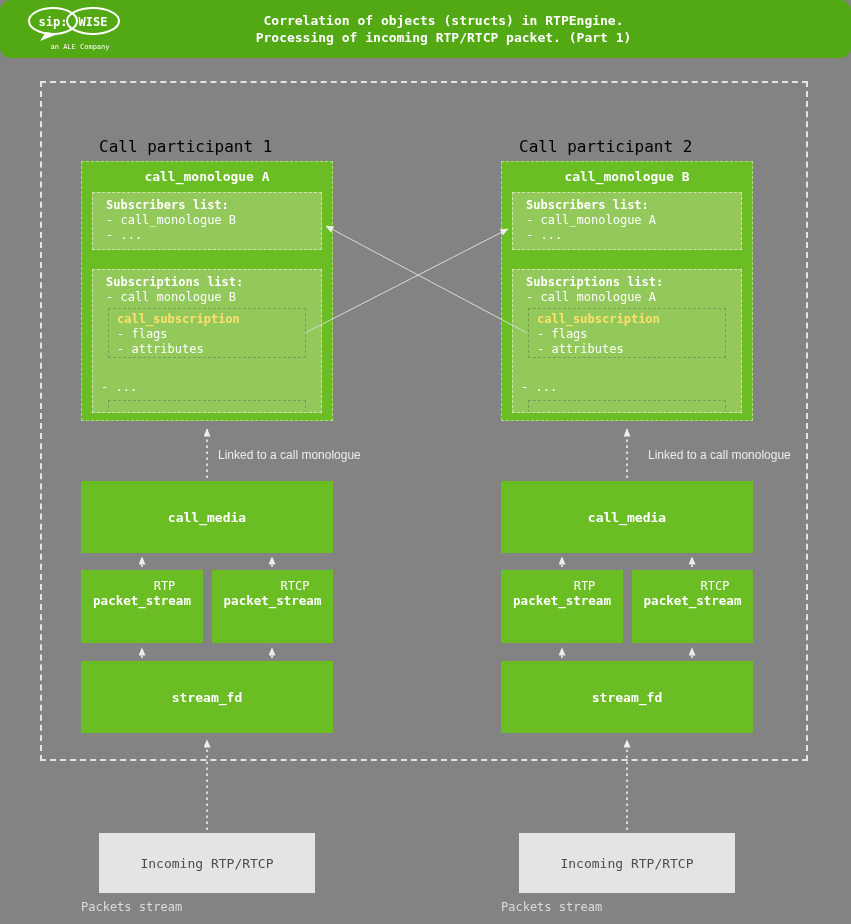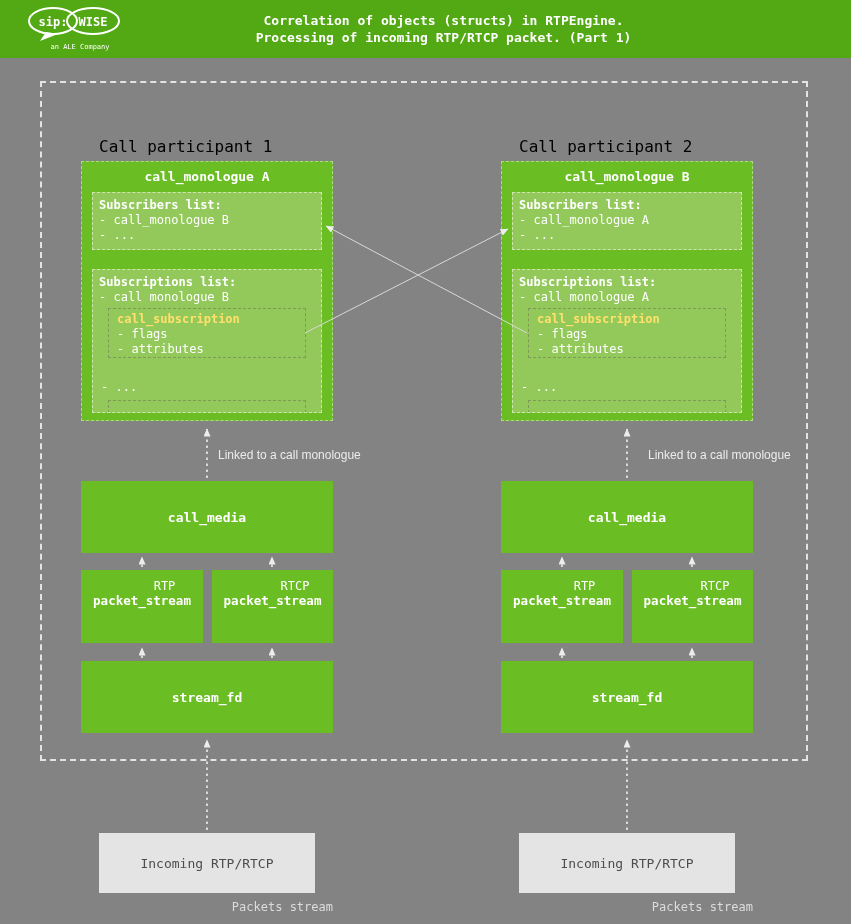--- a/index.html
+++ b/index.html
@@ -11,7 +11,7 @@
   
   .header {
     position:absolute; left:0; top:0; width:851px; height:58px;
-    background:#52a913; display:flex; align-items:center; justify-content:center;
+    background:#52a913; display:flex; align-items:center; justify-content:center;border-radius:11px;
   }
   .logo { position:absolute; left:26px; top:5px; }
   .titles { text-align:center; color:#ffffff; font-weight:bold; font-size:13px; line-height:17px;margin-left:36px; }

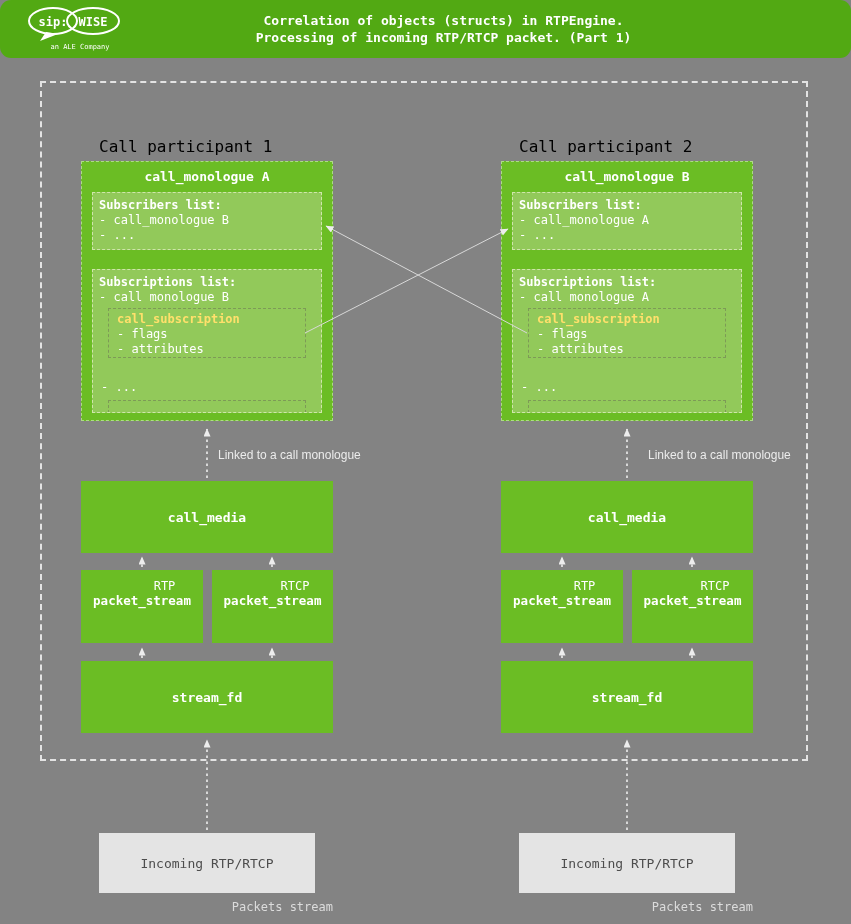--- a/index.html
+++ b/index.html
@@ -32,7 +32,7 @@
   .sublist {
     position:absolute; left:10px; width:230px; box-sizing:border-box;
     background:#92c95a; border:1px dashed #cfe6ab;
-    color:#ffffff; font-size:12px; line-height:15px; padding:5px 6px;
+    color:#ffffff; font-size:12px; line-height:15px; padding:5px 13px;
   }
   .subscribers { top:30px; height:58px; }
   .subscriptions { top:107px; height:144px; overflow:hidden; }

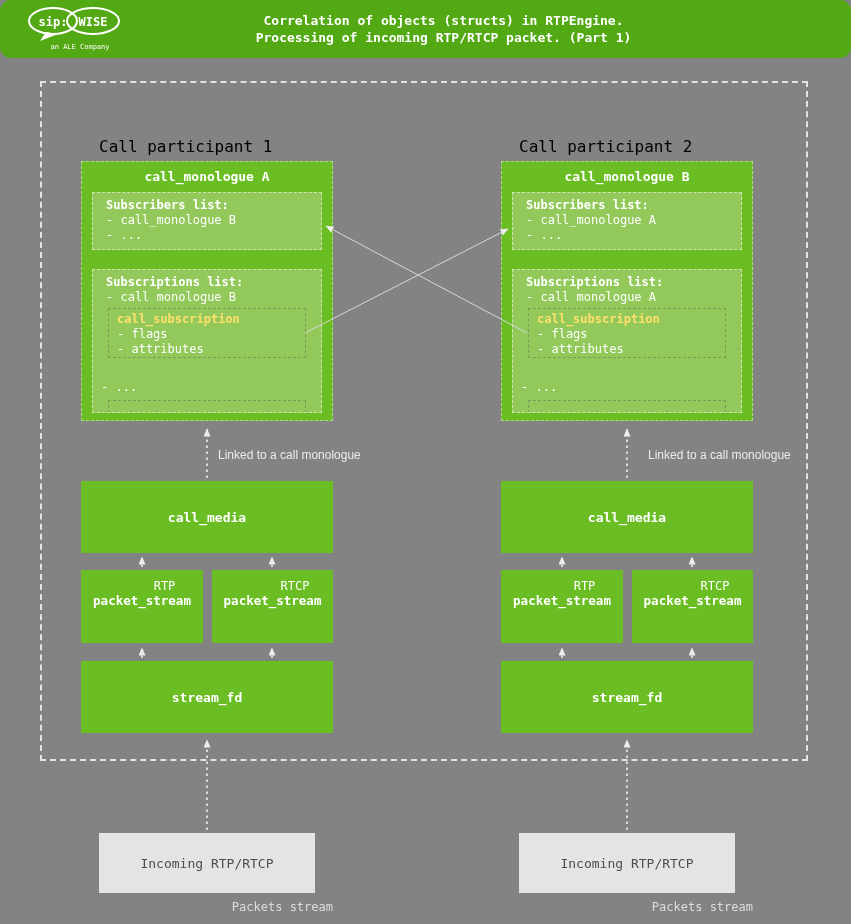--- a/index.html
+++ b/index.html
@@ -70,7 +70,7 @@
     background:#e4e4e4; display:flex; align-items:center; justify-content:center;
     color:#4d4d4d; font-size:13px;
   }
-  .packets { position:absolute; top:900px; left:0; width:252px; text-align:right; color:#dcdcdc; font-size:12px; }
+  .packets { position:absolute; top:900px; left:0; width:252px; text-align:left; color:#dcdcdc; font-size:12px; }
   
   .overlay { position:absolute; left:0; top:0; width:851px; height:924px; pointer-events:none; z-index:5; }
   .dotted { stroke:#ededed; stroke-width:1.6; fill:none; stroke-dasharray:2.5 3.5; }

